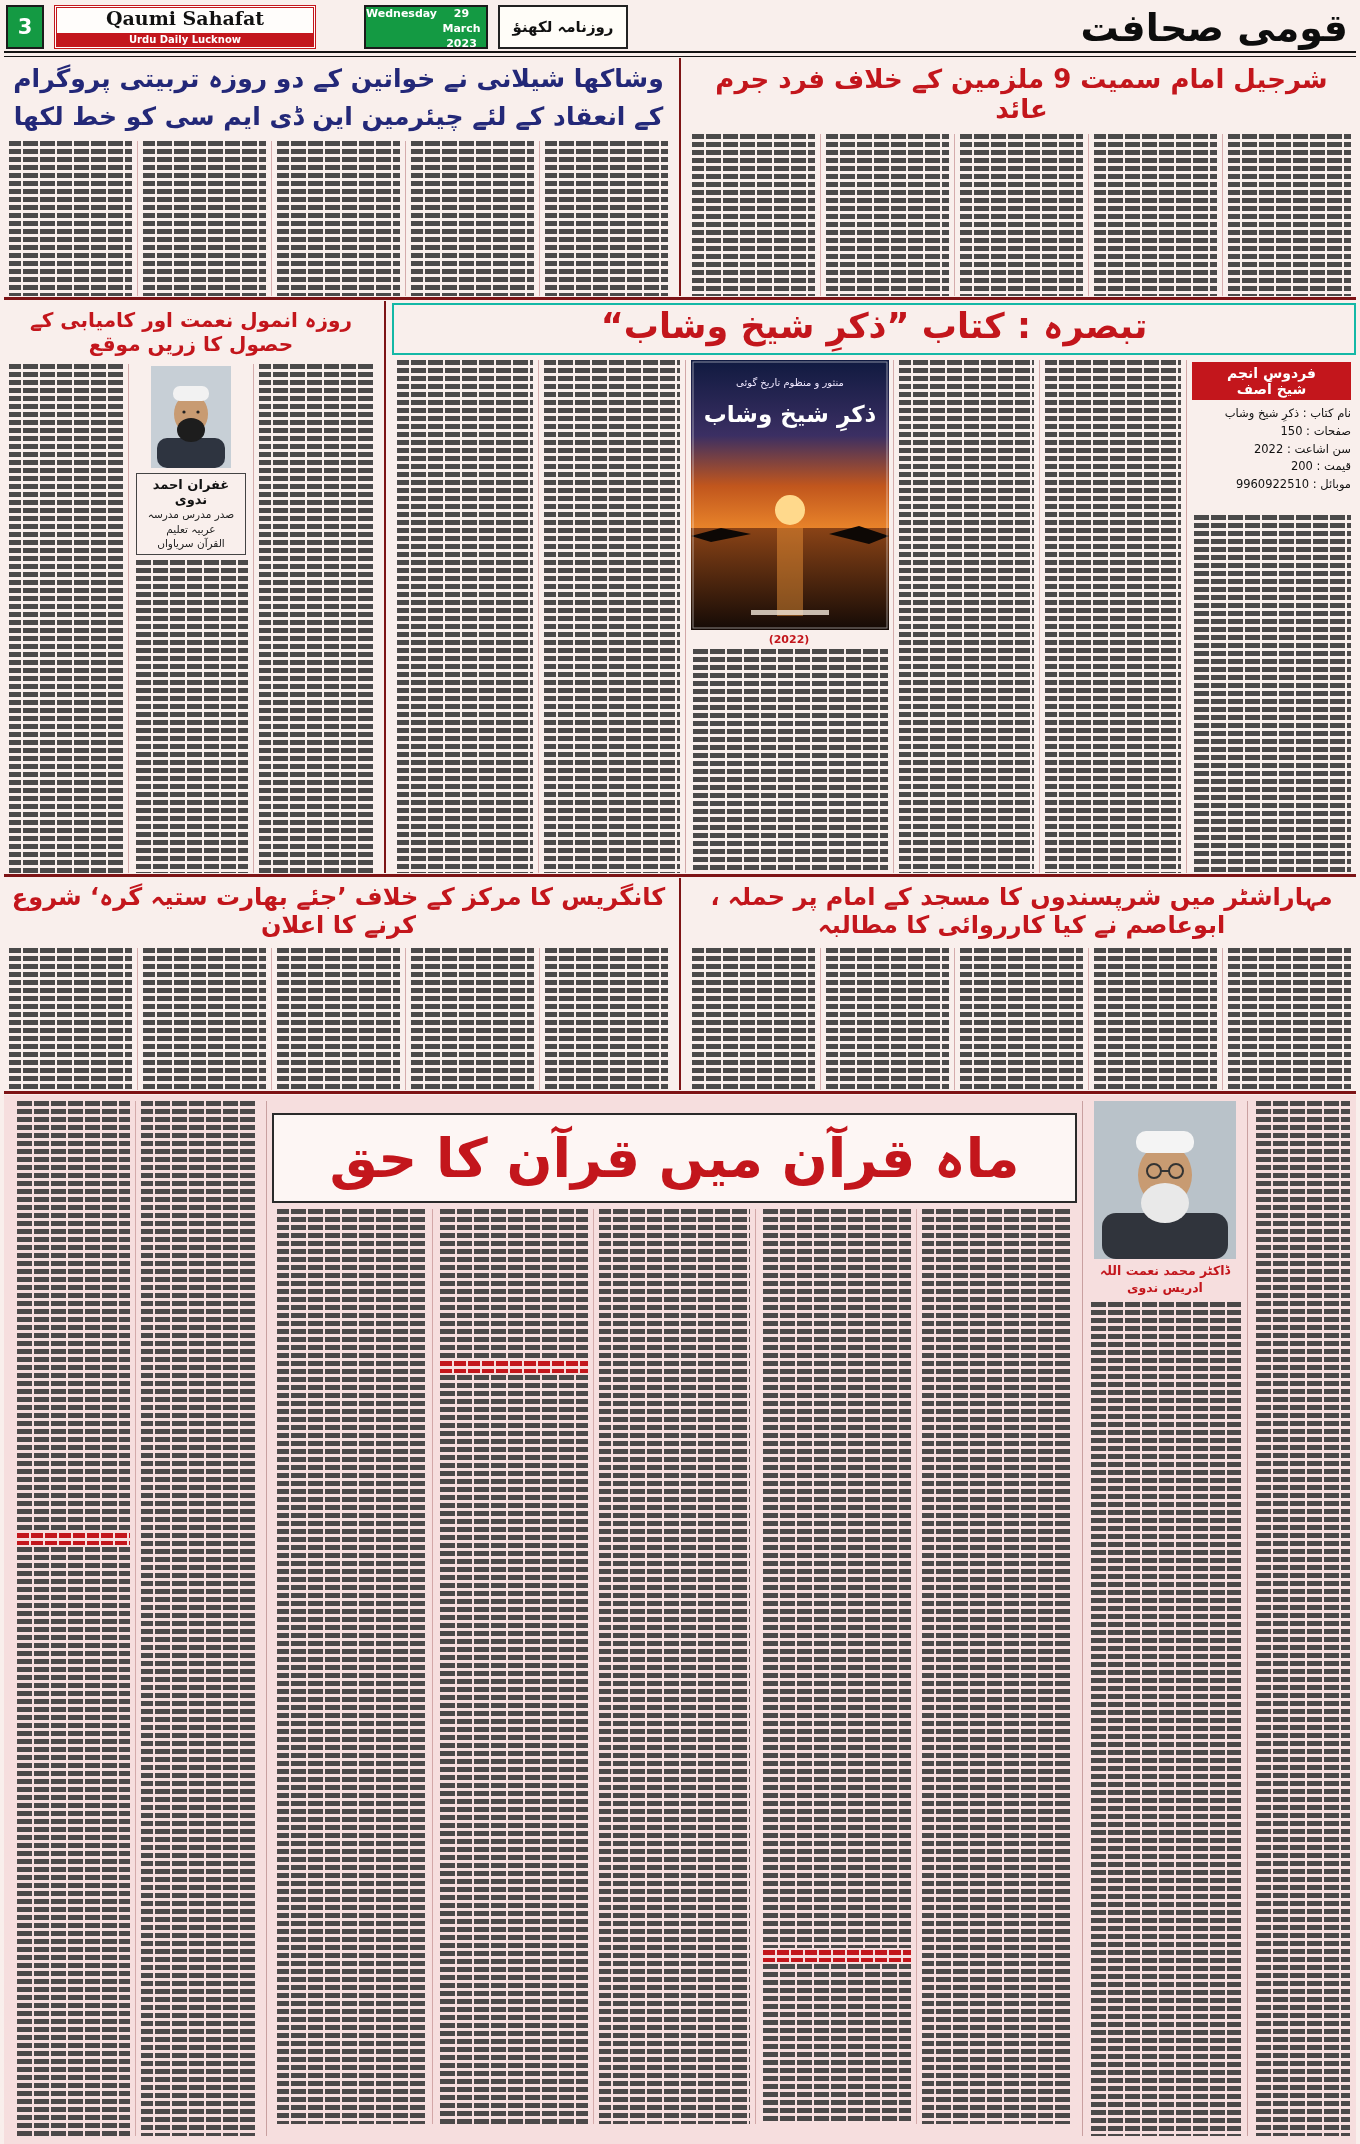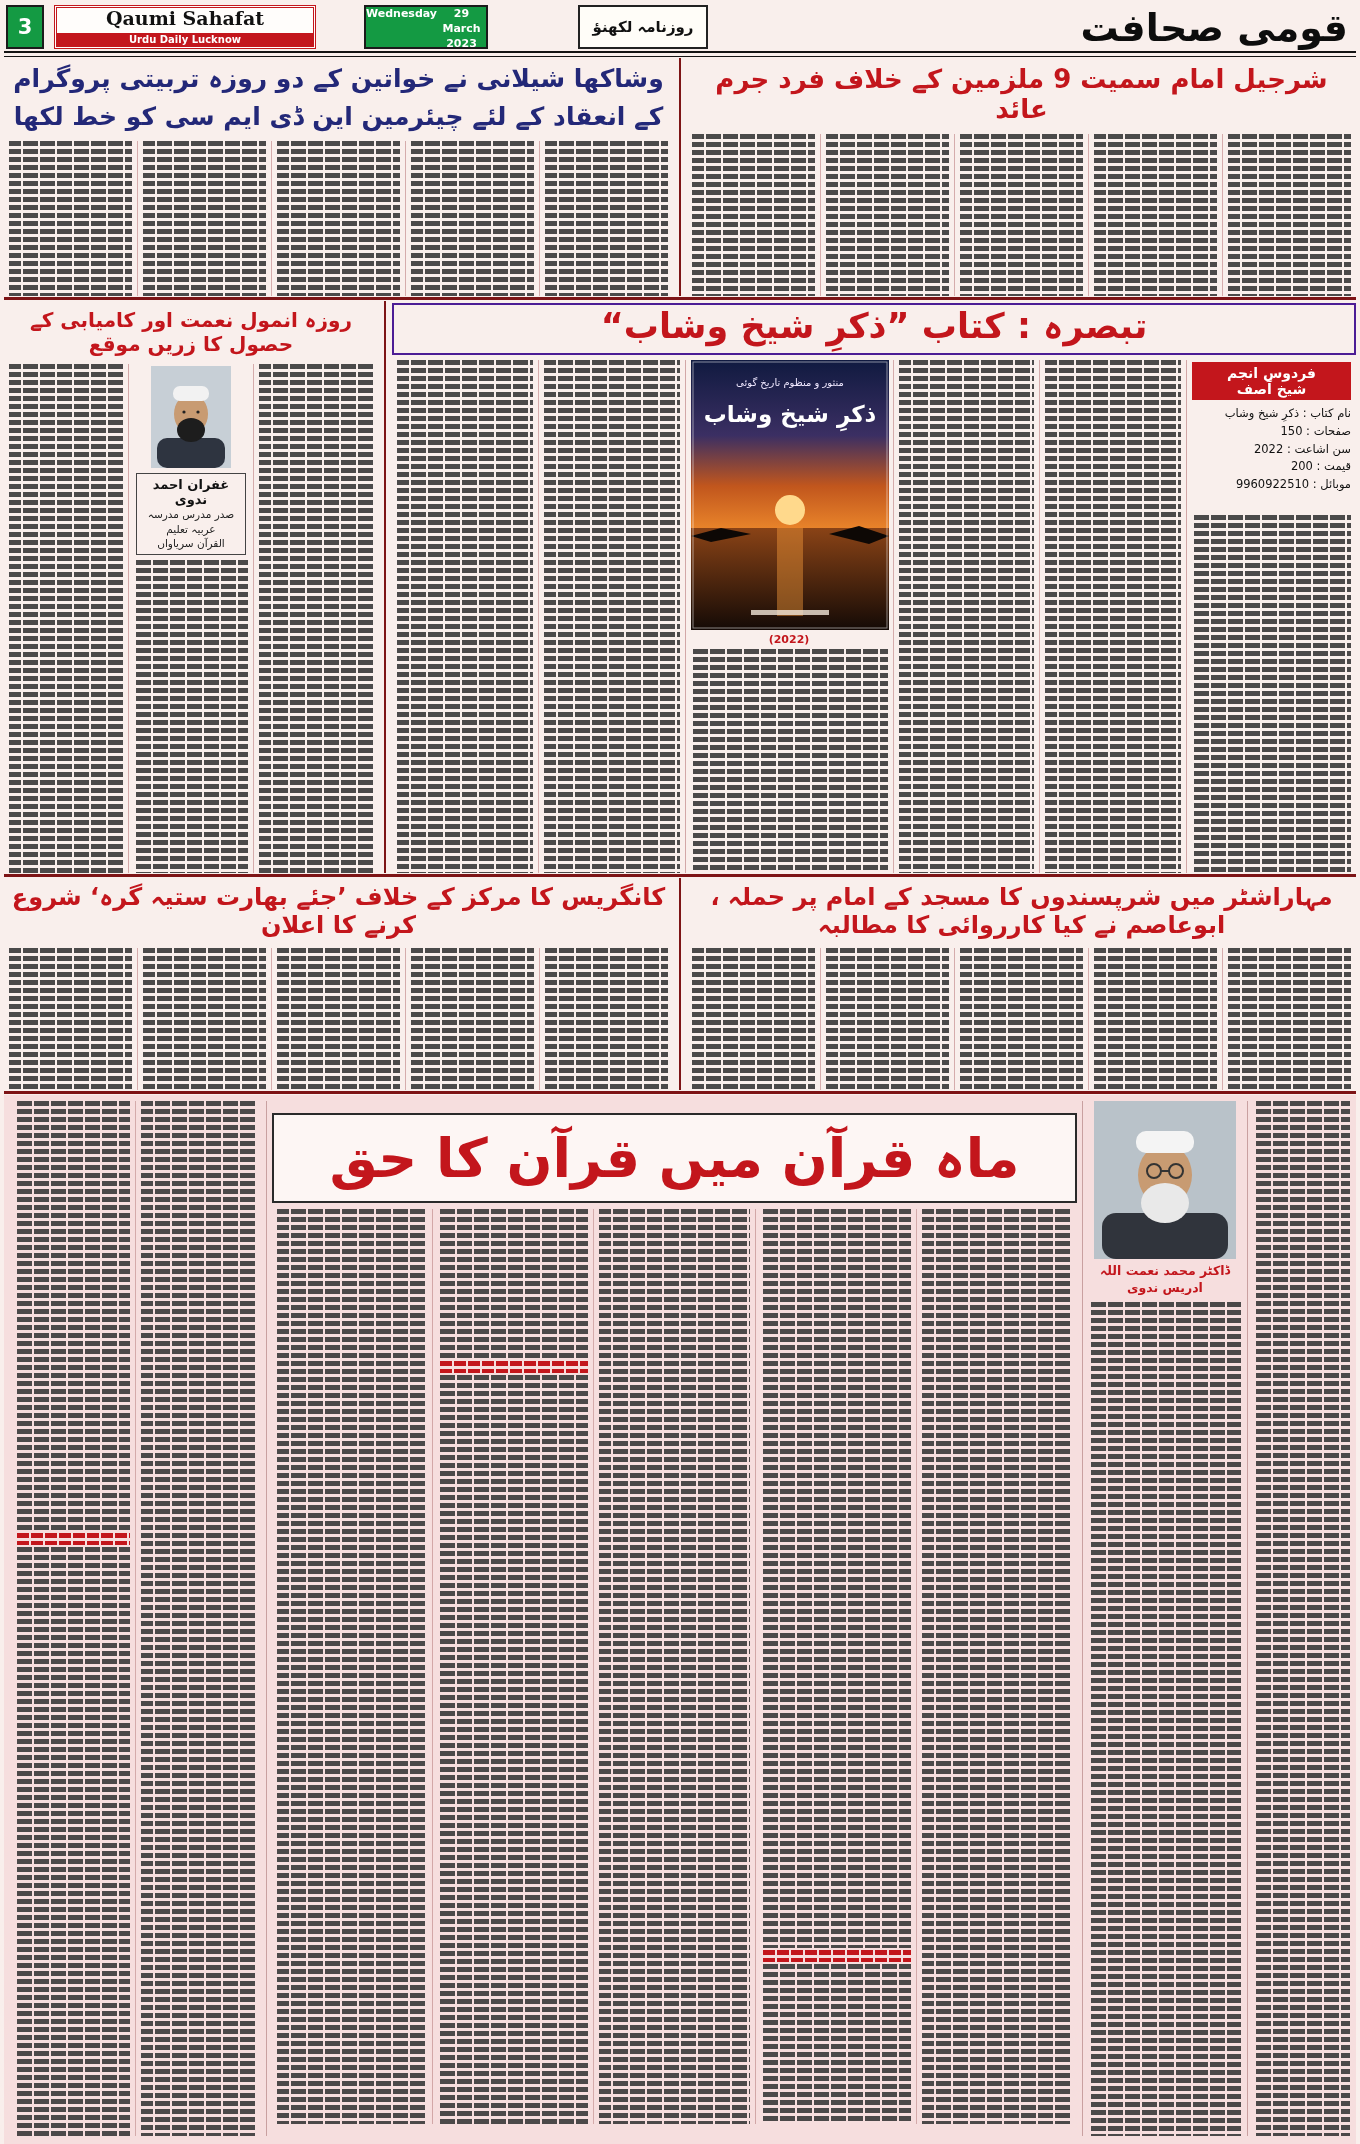--- a/index.html
+++ b/index.html
@@ -19,7 +19,7 @@
   .datebox{width:124px;margin-left:38px;background:#149a43;border:2px solid #1b1b1b;color:#fff;
           text-align:center;font-size:11px;font-weight:bold;display:flex;flex-direction:row;
           justify-content:center;line-height:1.35}
-  .paperbox{width:130px;margin-left:80px;border:2px solid #222;background:#fffdf8;display:flex;
+  .paperbox{width:130px;border:2px solid #222;background:#fffdf8;display:flex;
           align-items:center;justify-content:center;font-size:15px;font-weight:bold;color:#111}
   .mast-ur{flex:1;text-align:right;font-size:38px;font-weight:bold;color:#0d0d0d;
           line-height:46px;padding-right:6px;direction:rtl}

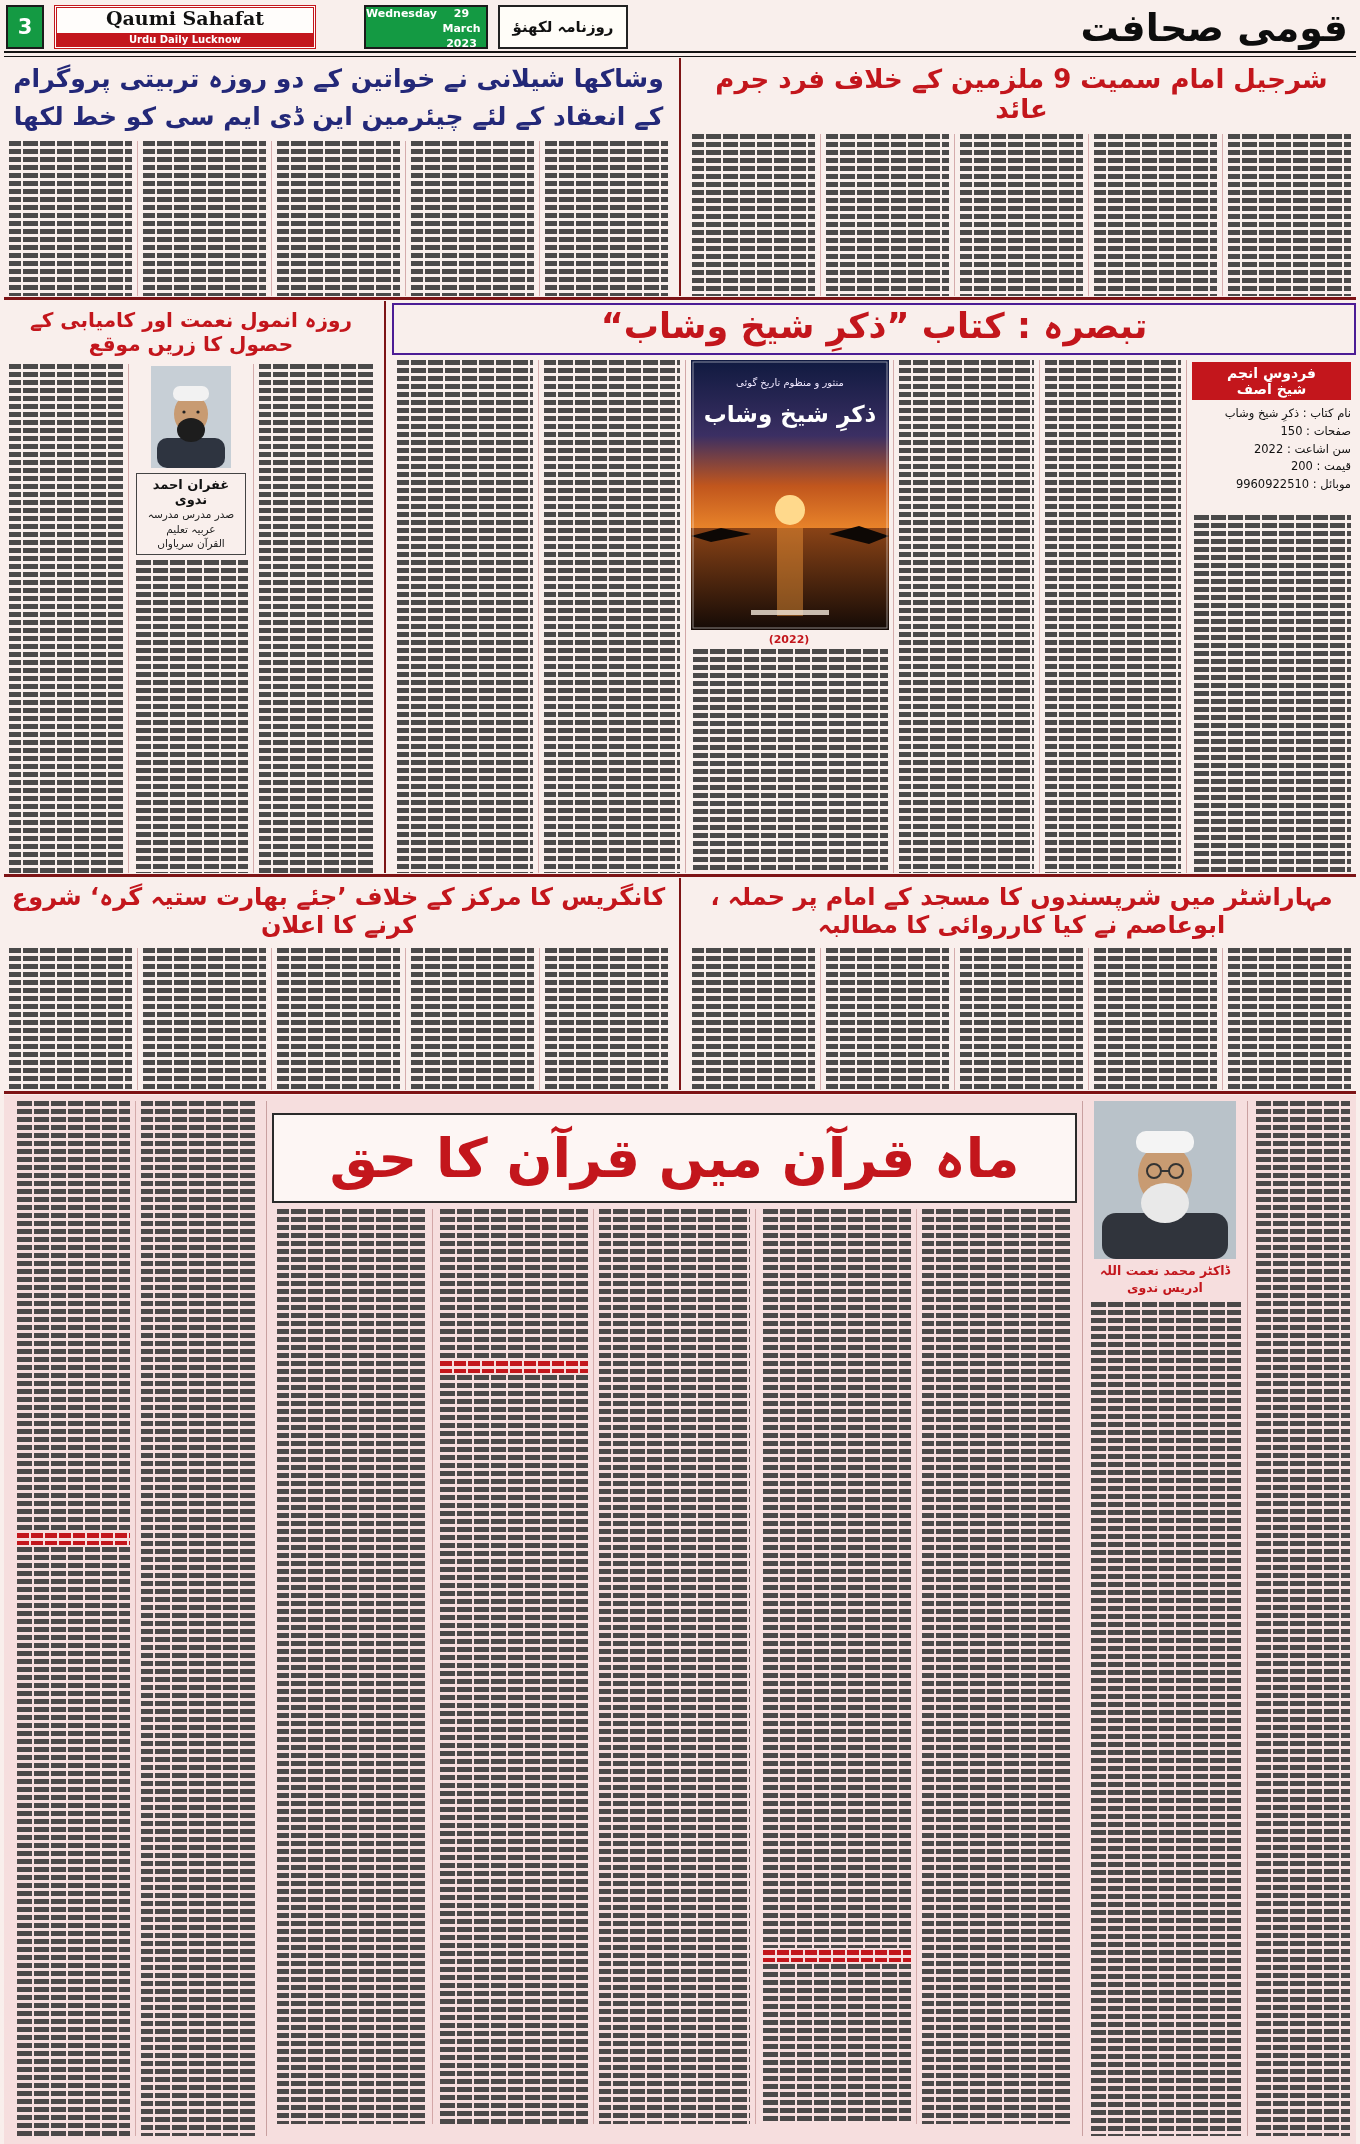--- a/index.html
+++ b/index.html
@@ -63,7 +63,7 @@
   .capbox .nm{font-weight:bold;font-size:13px;color:#111}
   .capbox .rl{font-size:10.5px;line-height:1.4;color:#222}
   .review{flex:1;display:flex;flex-direction:column;min-width:0}
-  .rev-head{border:2px solid #4c1d95;font-size:35px;padding:1px 0 7px;margin-top:2px}
+  .rev-head{border:2px solid #14b8a6;font-size:35px;padding:1px 0 7px;margin-top:2px}
   .rev-body{flex:1;display:flex;padding-top:5px;min-height:0}
   .cover-col{width:208px;flex:none}
   .details-col{width:170px;flex:none}

